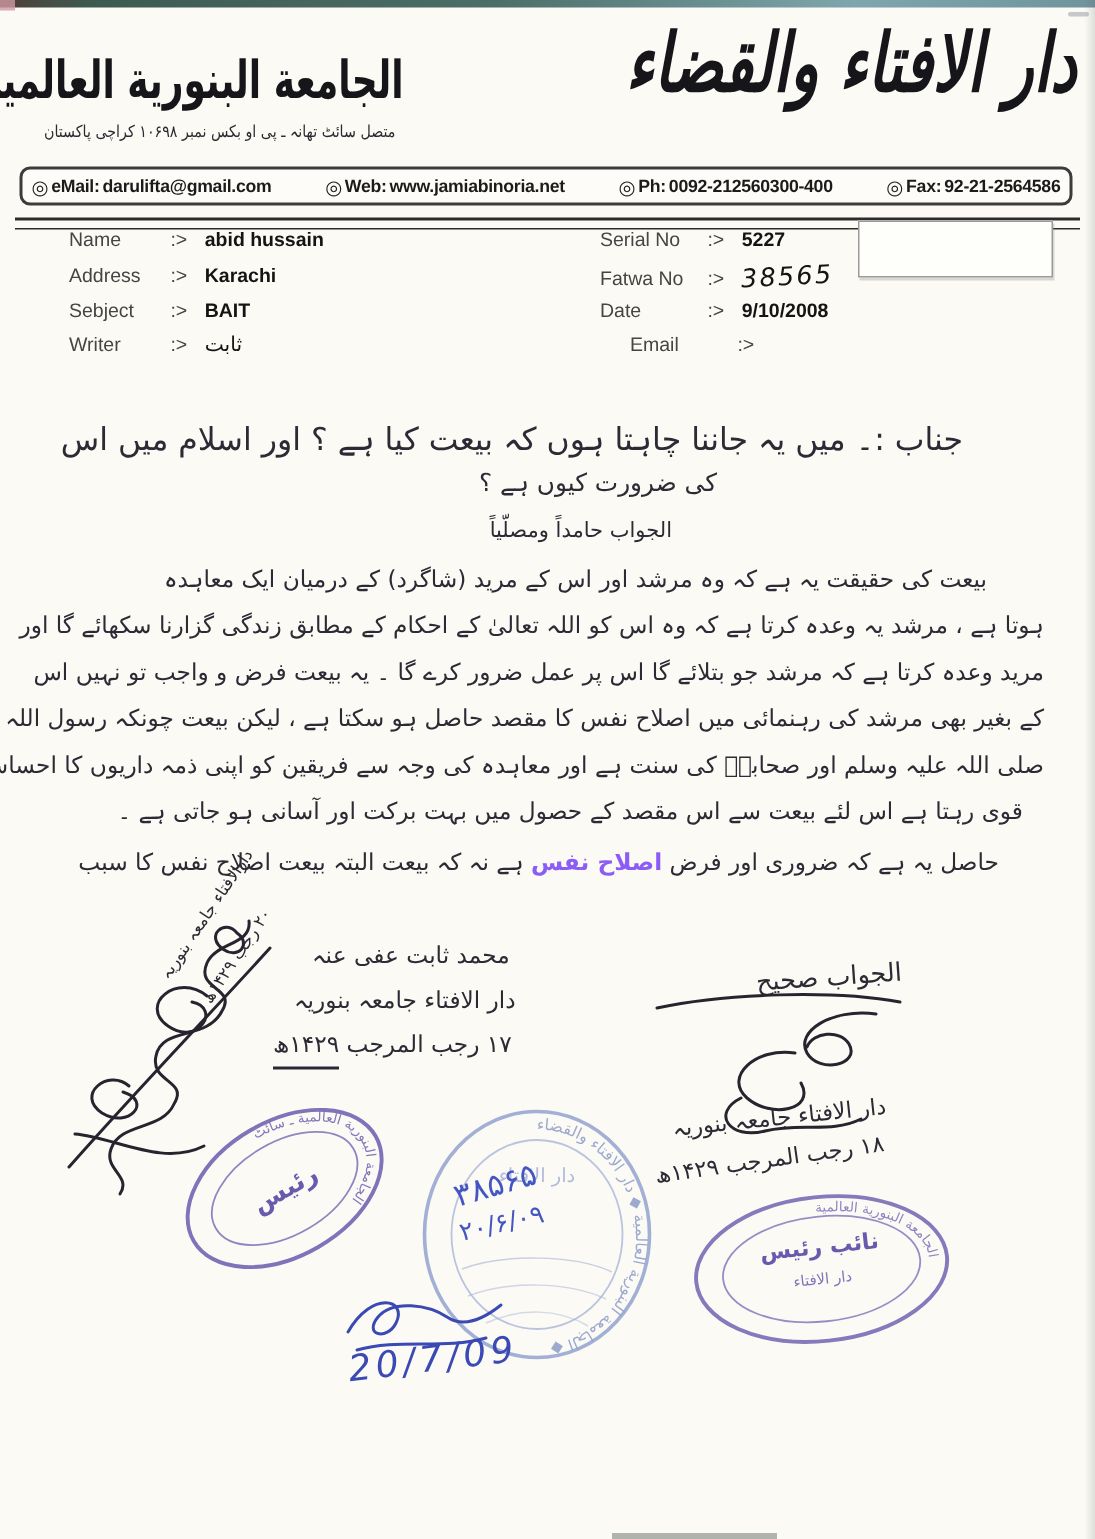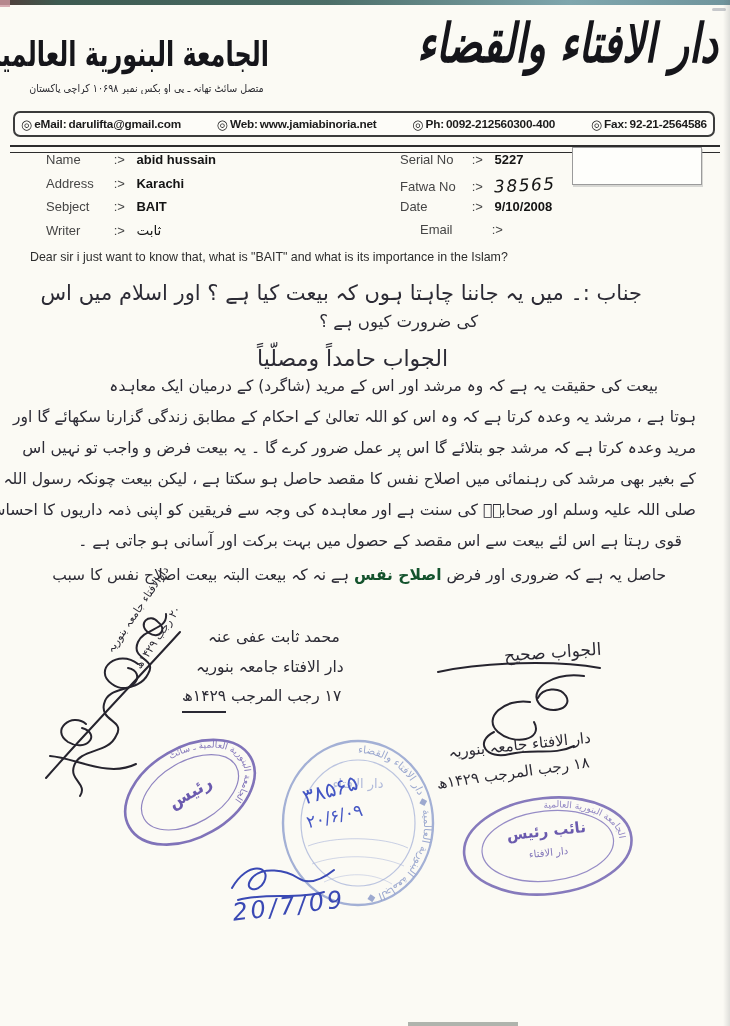--- a/index.html
+++ b/index.html
@@ -150,7 +150,6 @@
   </div>
   <div class="empty-box"></div>
 
-  <div class="q-en">Dear sir i just want to know that, what is "BAIT" and what is its importance in the Islam?</div>
 
   <div class="uline" style="right:88px;top:281px;font-size:21px;">جناب :۔ میں یہ جاننا چاہتا ہوں کہ بیعت کیا ہے ؟ اور اسلام میں اس</div>
   <div class="uline" style="right:252px;top:312px;font-size:16.5px;">کی ضرورت کیوں ہے ؟</div>

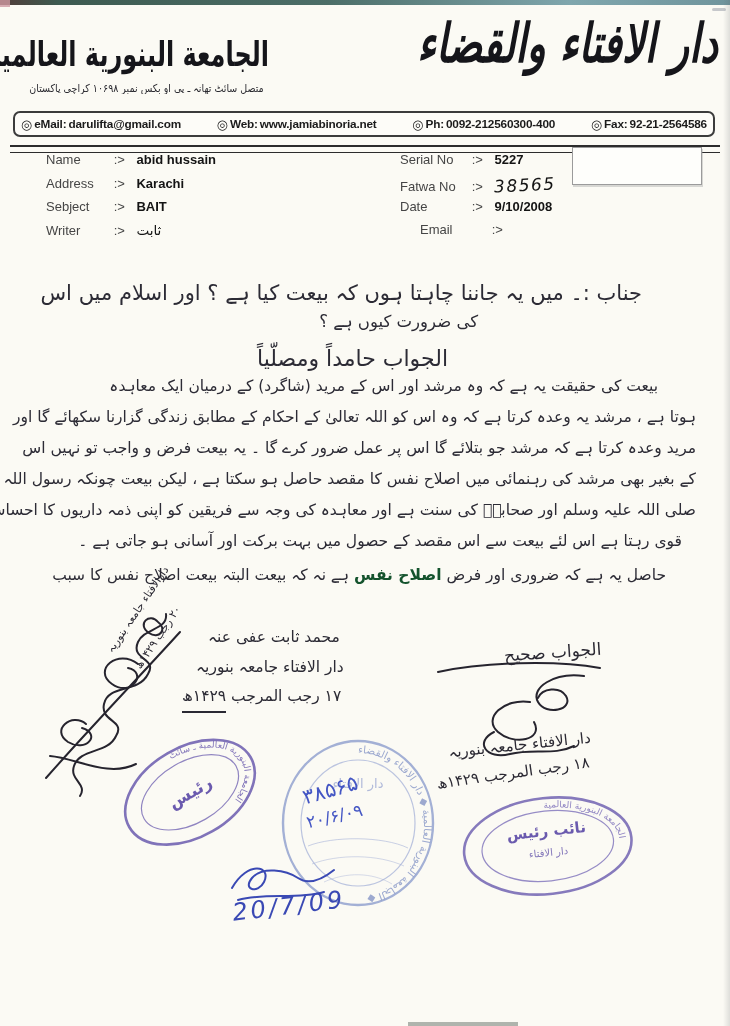--- a/index.html
+++ b/index.html
@@ -154,7 +154,7 @@
   <div class="uline" style="right:88px;top:281px;font-size:21px;">جناب :۔ میں یہ جاننا چاہتا ہوں کہ بیعت کیا ہے ؟ اور اسلام میں اس</div>
   <div class="uline" style="right:252px;top:312px;font-size:16.5px;">کی ضرورت کیوں ہے ؟</div>
 
-  <div class="uline" style="right:282px;top:346px;font-size:22px;margin-left:33px;">الجواب حامداً ومصلّیاً</div>
+  <div class="uline" style="right:282px;top:346px;font-size:14px;margin-left:33px;">الجواب حامداً ومصلّیاً</div>
   <div class="uline" style="right:72px;top:377px;">بیعت کی حقیقت یہ ہے کہ وہ مرشد اور اس کے مرید (شاگرد) کے درمیان ایک معاہدہ</div>
   <div class="uline" style="right:34px;top:408px;">ہوتا ہے ، مرشد یہ وعدہ کرتا ہے کہ وہ اس کو اللہ تعالیٰ کے احکام کے مطابق زندگی گزارنا سکھائے گا اور</div>
   <div class="uline" style="right:34px;top:470px;">کے بغیر بھی مرشد کی رہنمائی میں اصلاح نفس کا مقصد حاصل ہو سکتا ہے ، لیکن بیعت چونکہ رسول اللہ</div>

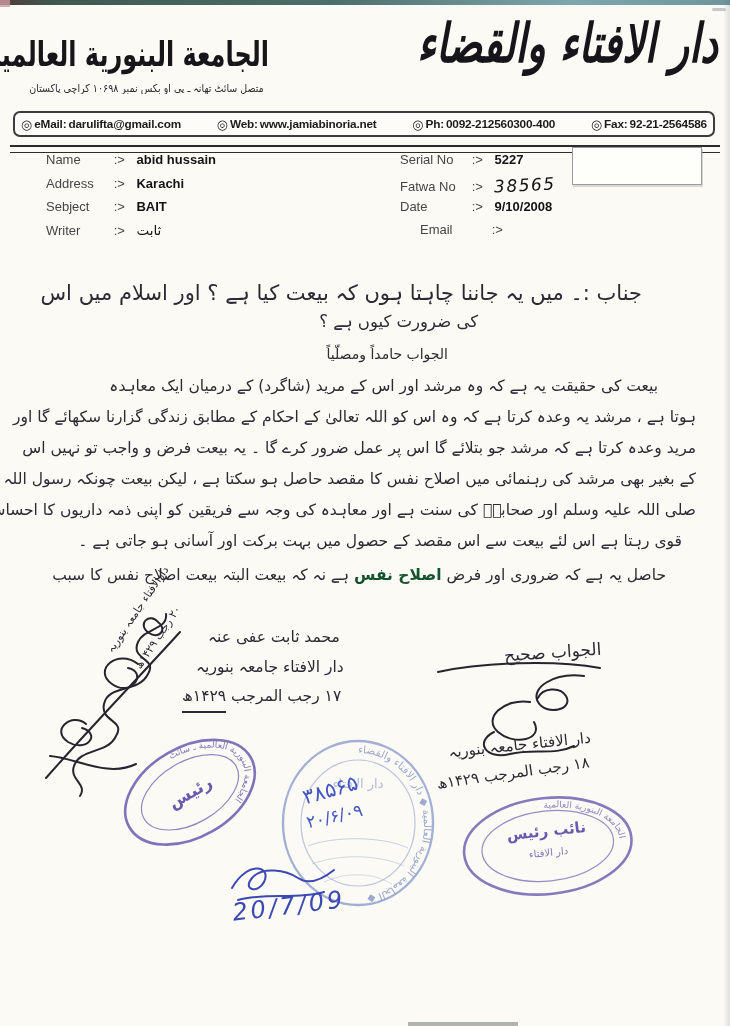--- a/index.html
+++ b/index.html
@@ -52,7 +52,7 @@
   
   .uline{position:absolute;font-family:"DejaVu Sans",sans-serif;direction:rtl;
     white-space:nowrap;color:#2c2b35;font-size:15.5px;}
-  .uline b{font-weight:bold;color:#14532d;}
+  .uline b{font-weight:bold;color:#8b5cf6;}
 
   
   .sig-svg path{fill:none;stroke:#26242e;stroke-width:2;stroke-linecap:round;}

